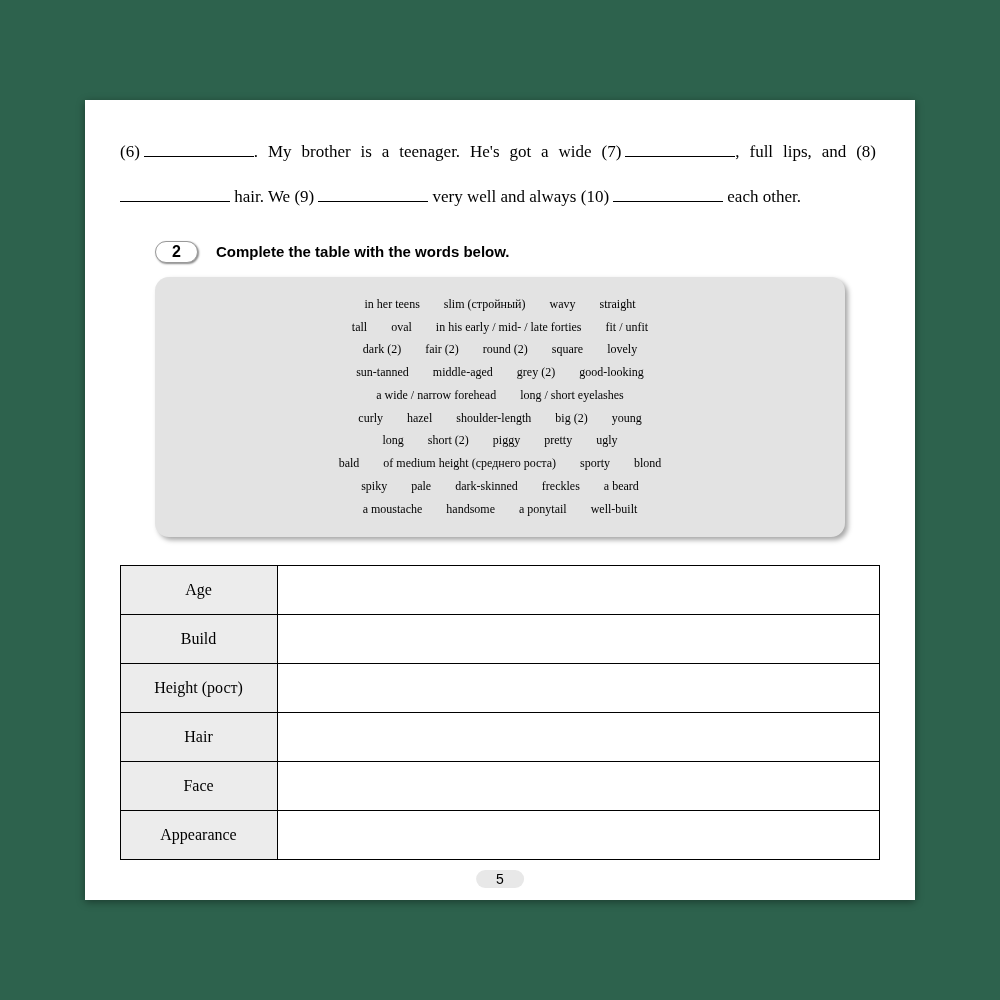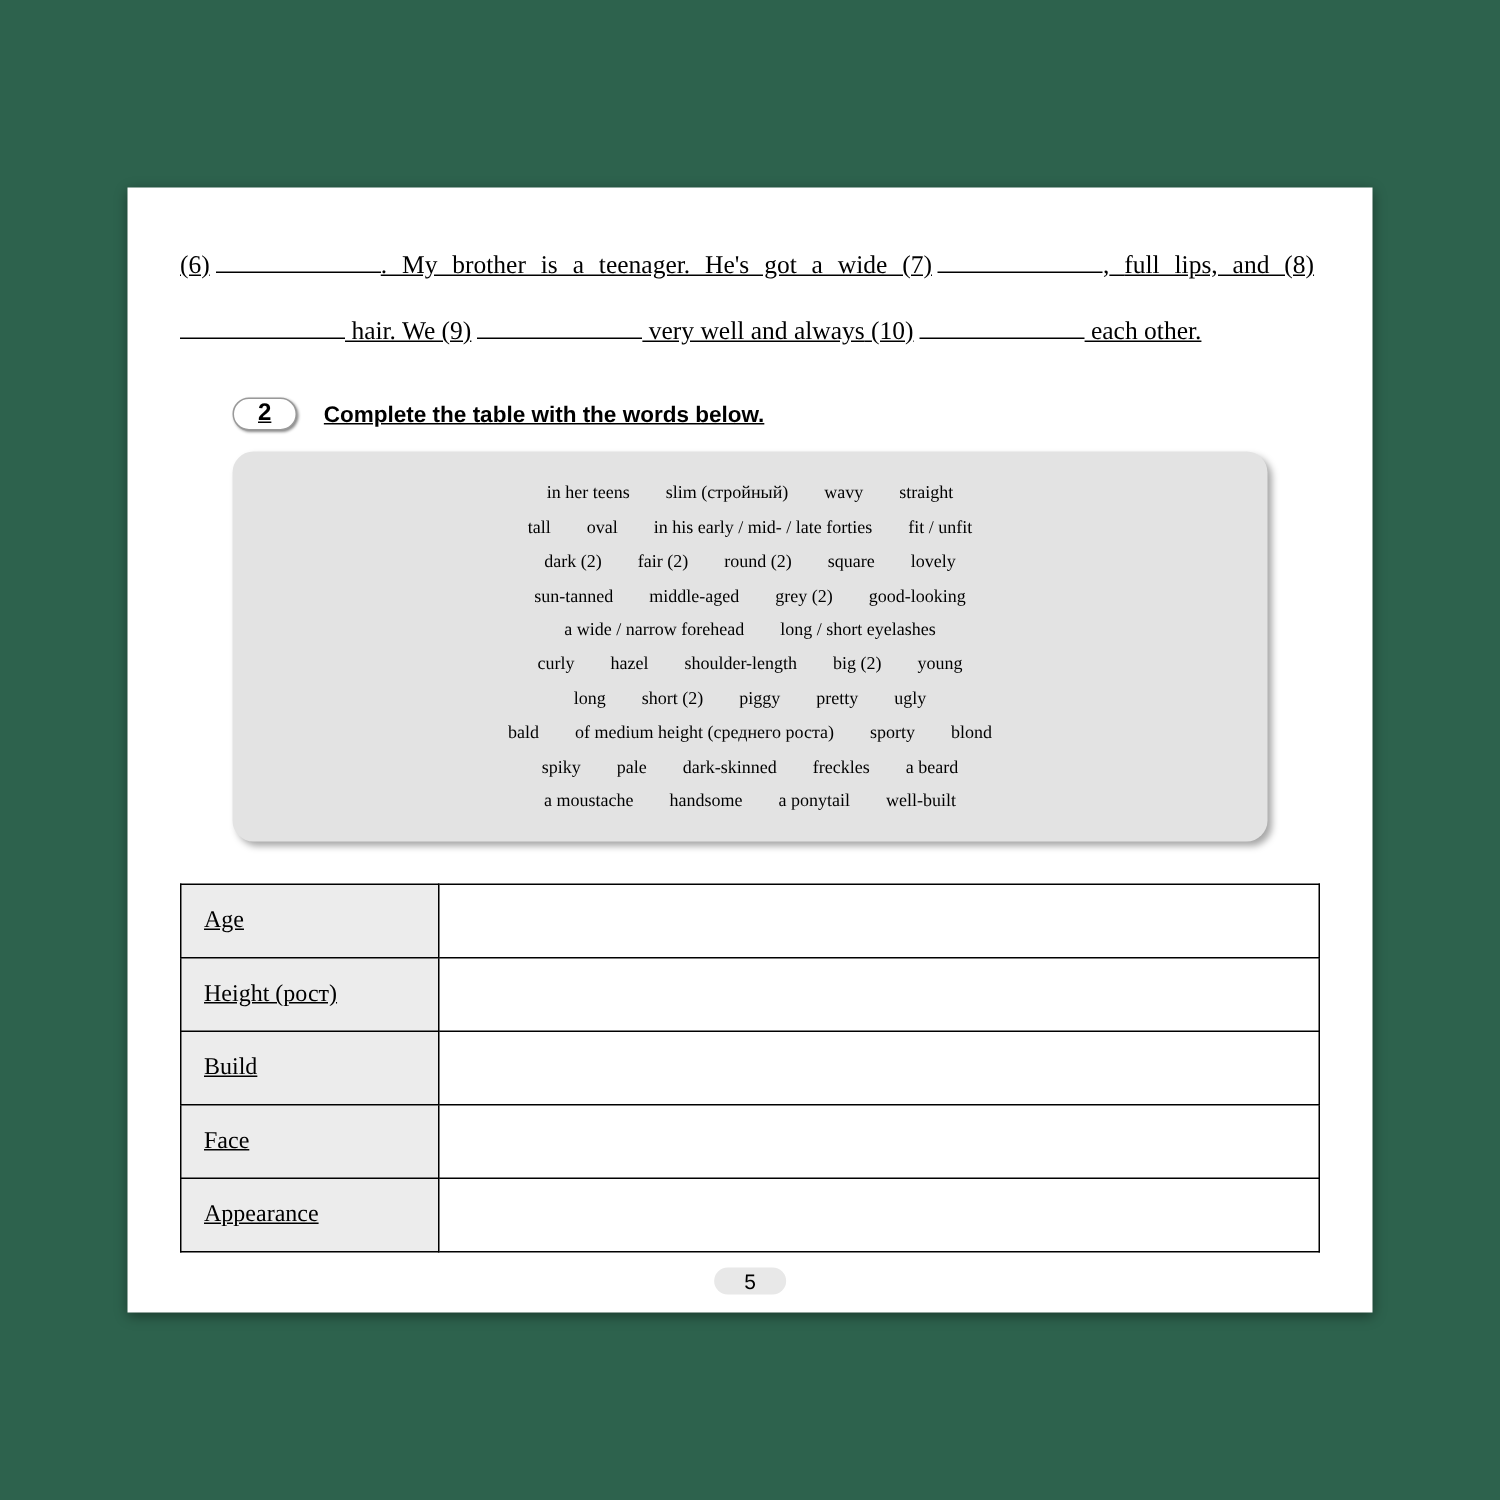--- a/index.html
+++ b/index.html
@@ -3,7 +3,7 @@
   <meta charset="utf-8">
   <style>
     body { margin:0; background:#2d624d; font-family:Georgia,'Times New Roman',serif; display:flex; justify-content:center; align-items:center; min-height:1000px; }
-    .page { width:760px; background:#fff; padding:30px 35px 40px; position:relative; box-shadow:0 2px 8px rgba(0,0,0,0.4);text-decoration:underline; }
+    .page { width:760px; background:#fff; padding:30px 35px 40px; position:relative; box-shadow:0 2px 8px rgba(0,0,0,0.4); }
     .para { font-size:17px; line-height:2.6; color:#000; text-align:justify; }
     .blank { display:inline-block; border-bottom:1px solid #000; width:110px; height:13px; vertical-align:baseline; }
     .sp { display:inline-block; width:4px; }

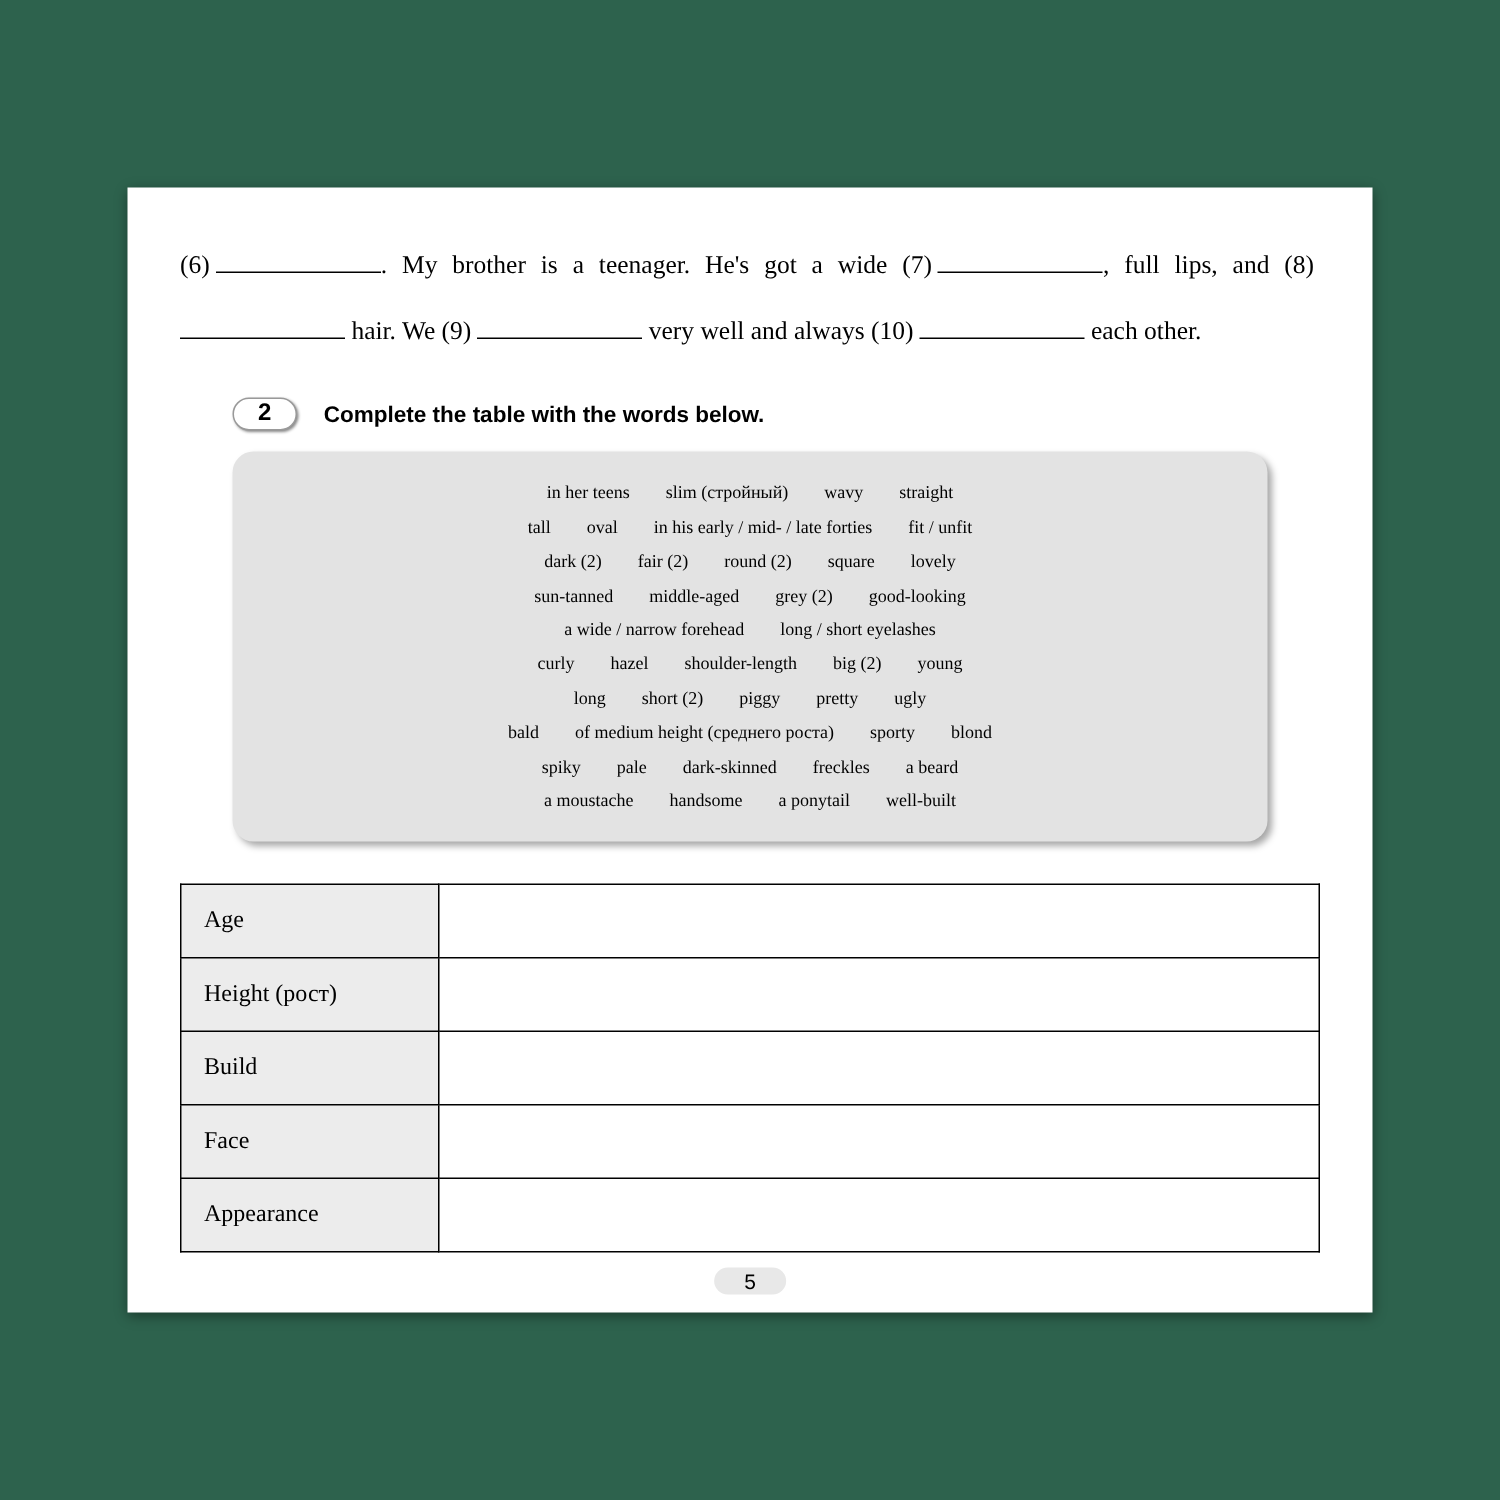--- a/index.html
+++ b/index.html
@@ -14,7 +14,7 @@
     .wordbox span { margin:0 12px; white-space:nowrap; display:inline-block; }
     table.cat { width:100%; border-collapse:collapse; margin-top:6px; border:1.5px solid #000; }
     table.cat td { border:1px solid #000; height:46px; font-size:16px; }
-    table.cat td.lbl { background:#ececec; width:155px; padding-left:15px; }
+    table.cat td.lbl { background:#ececec; width:155px; padding-left:0;text-align:center; }
     .pgnum { position:absolute; bottom:12px; left:50%; transform:translateX(-50%); background:#e8e8e8; border-radius:10px; padding:1px 20px; font-size:14px; font-family:Arial,sans-serif; }
   </style>
 </head>

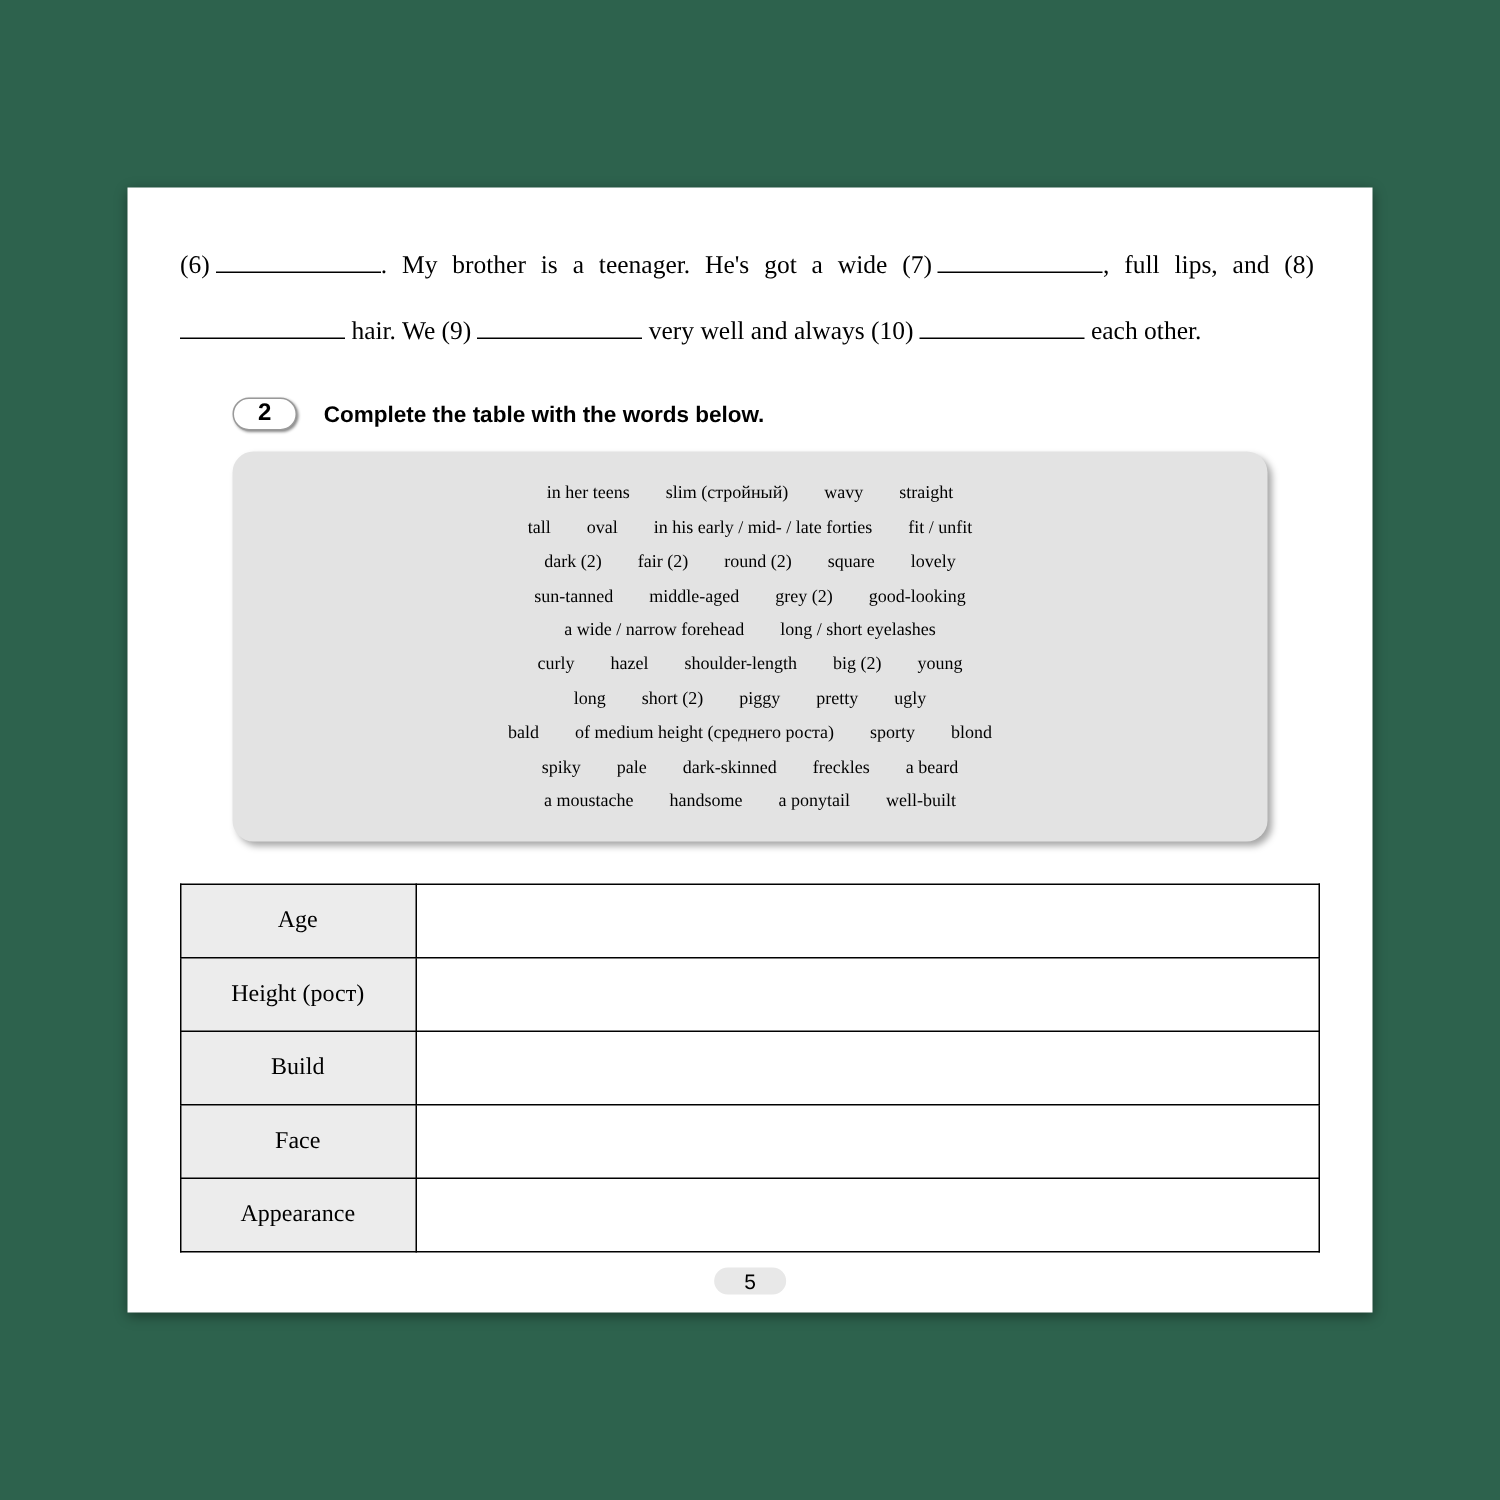--- a/index.html
+++ b/index.html
@@ -42,11 +42,11 @@
           <td></td>
         </tr>
         <tr>
-          <td class="lbl">Height (рост)</td>
+          <td class="lbl">Build</td>
           <td></td>
         </tr>
         <tr>
-          <td class="lbl">Build</td>
+          <td class="lbl">Height (рост)</td>
           <td></td>
         </tr>
         <tr>

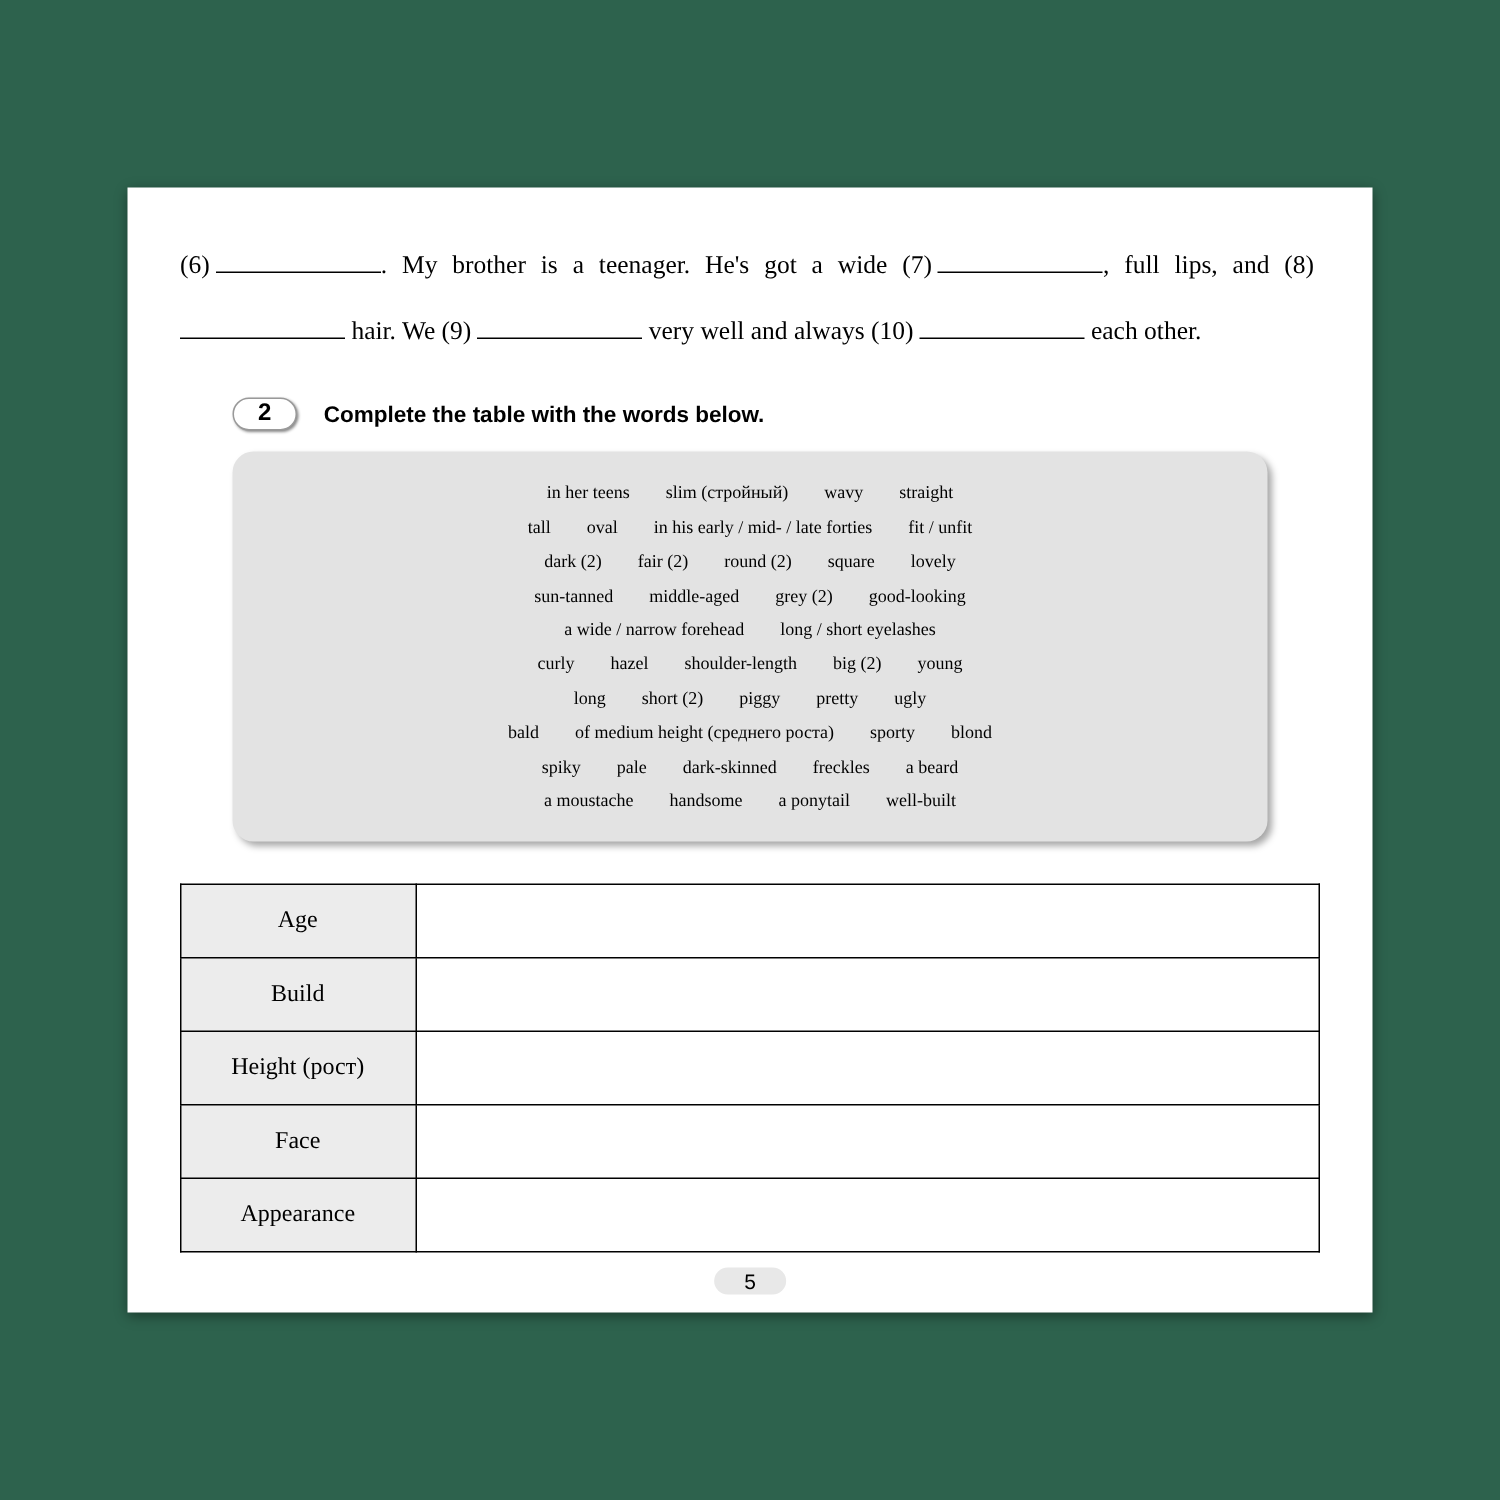--- a/index.html
+++ b/index.html
@@ -50,6 +50,10 @@
           <td></td>
         </tr>
         <tr>
+          <td class="lbl">Hair</td>
+          <td></td>
+        </tr>
+        <tr>
           <td class="lbl">Face</td>
           <td></td>
         </tr>

